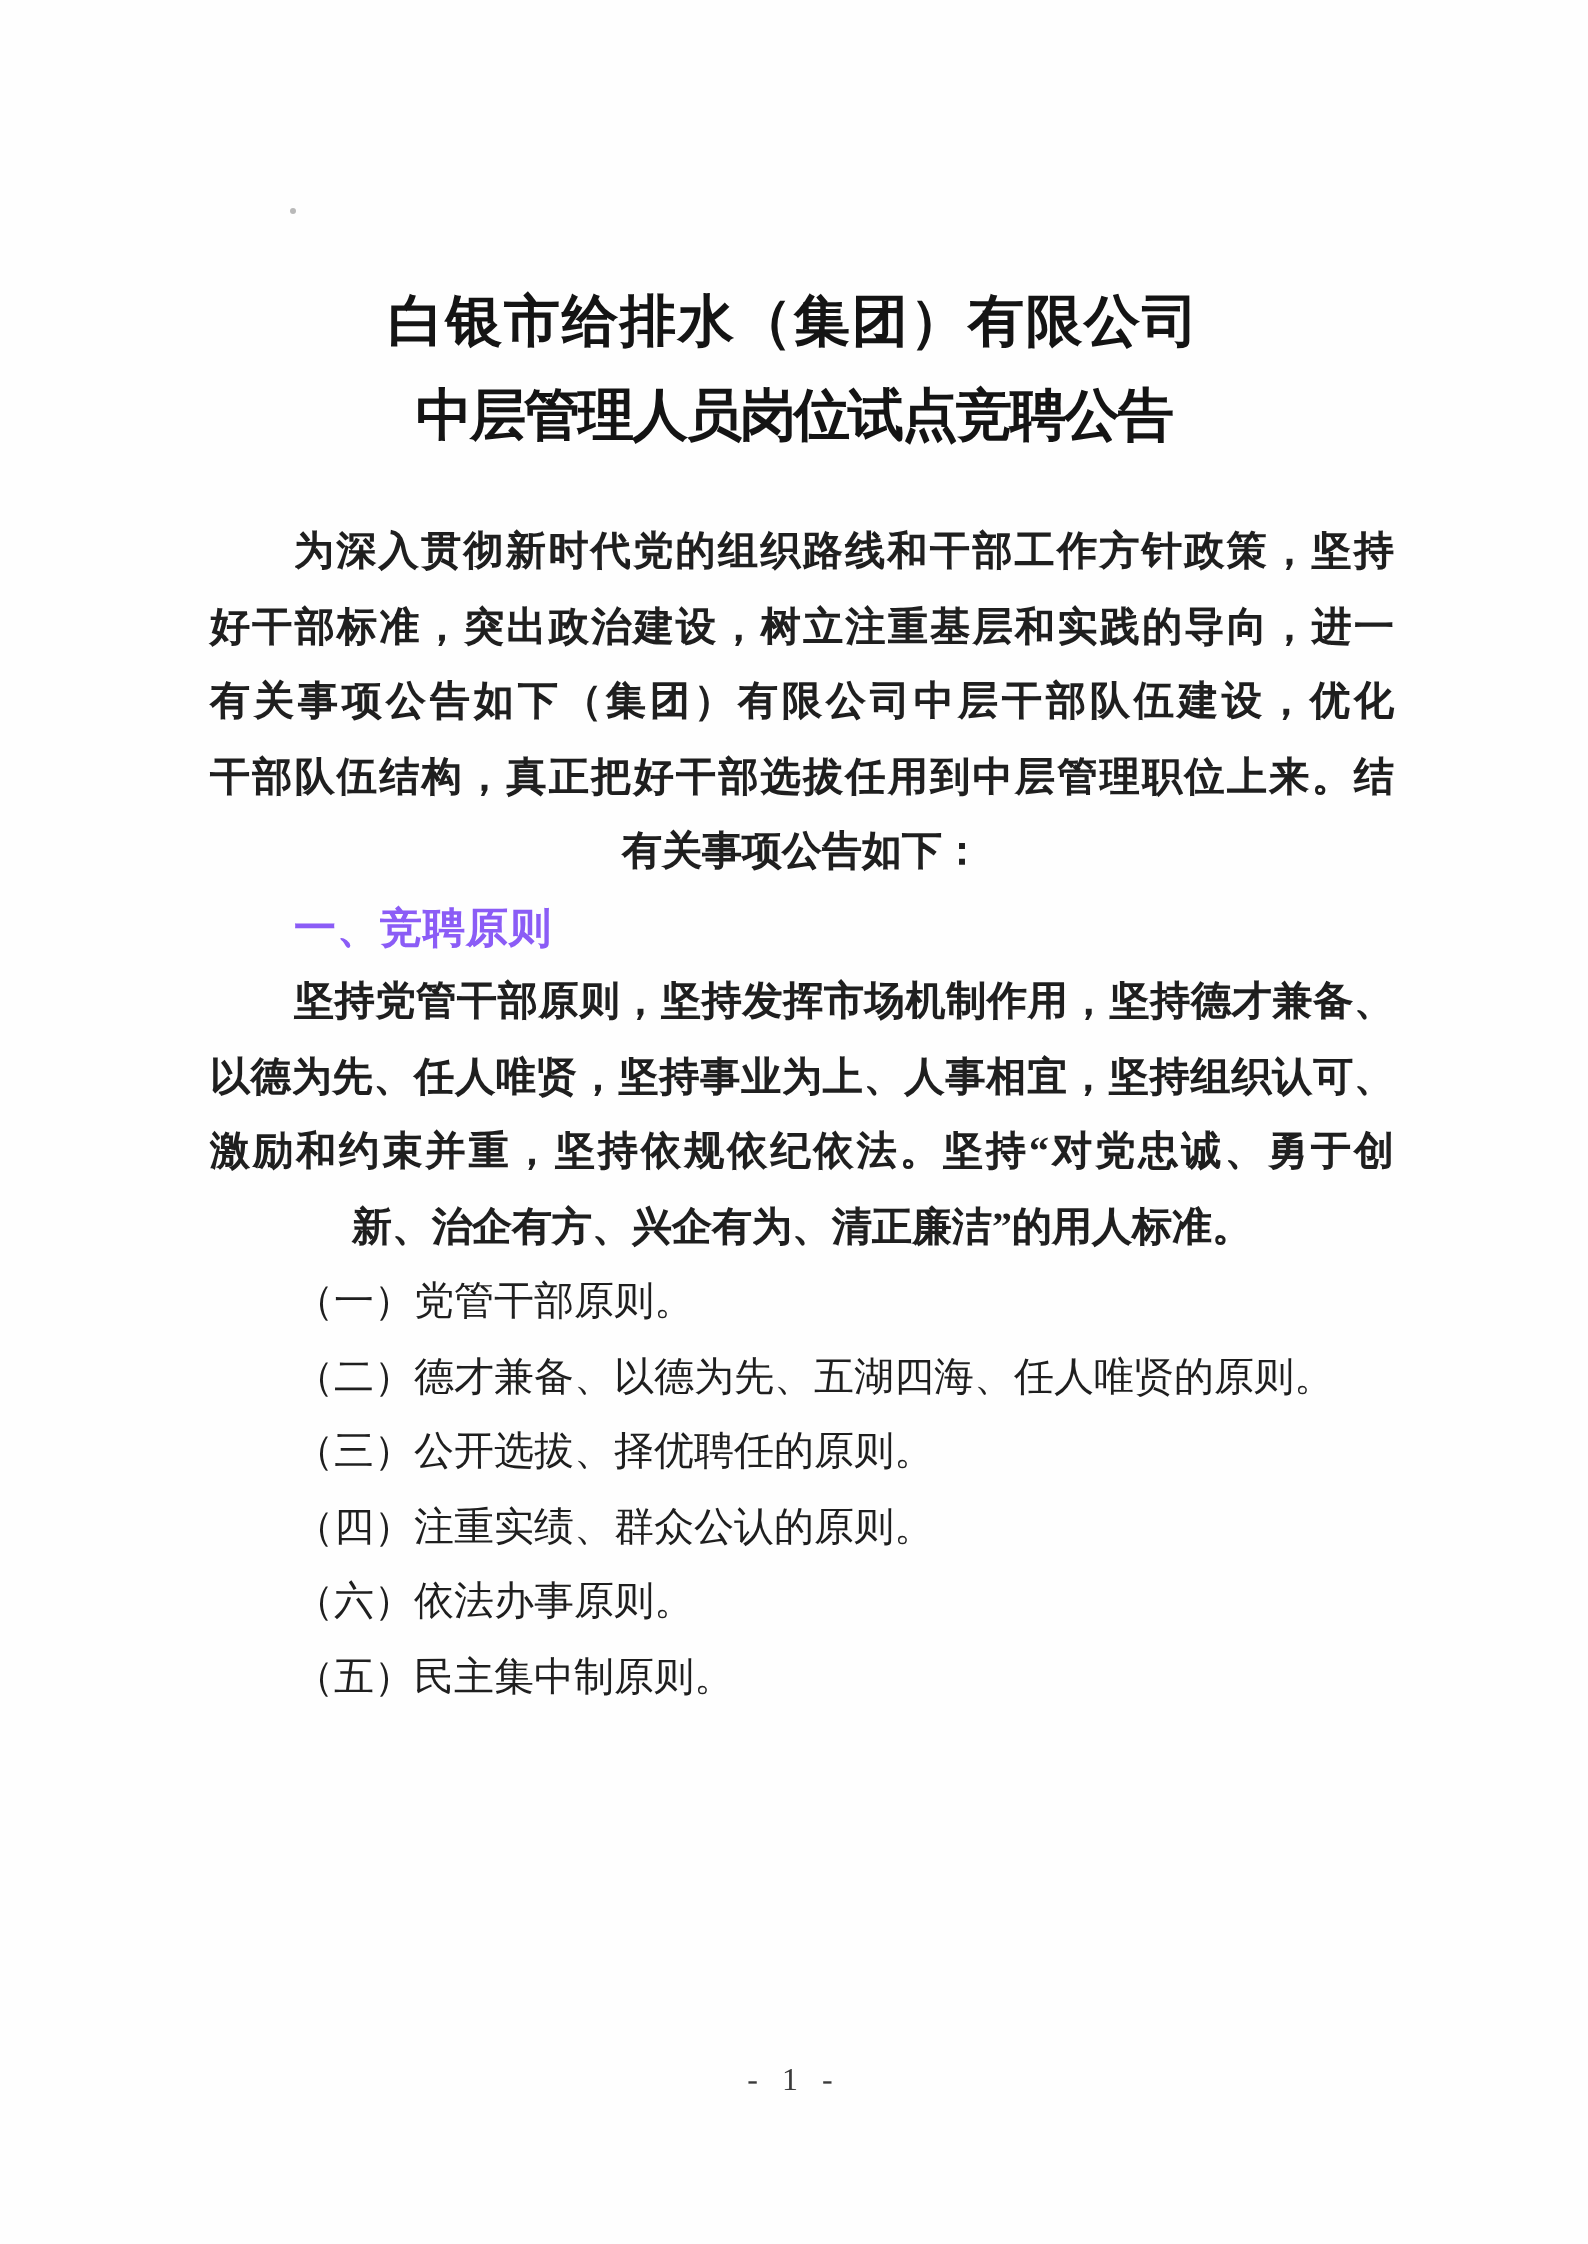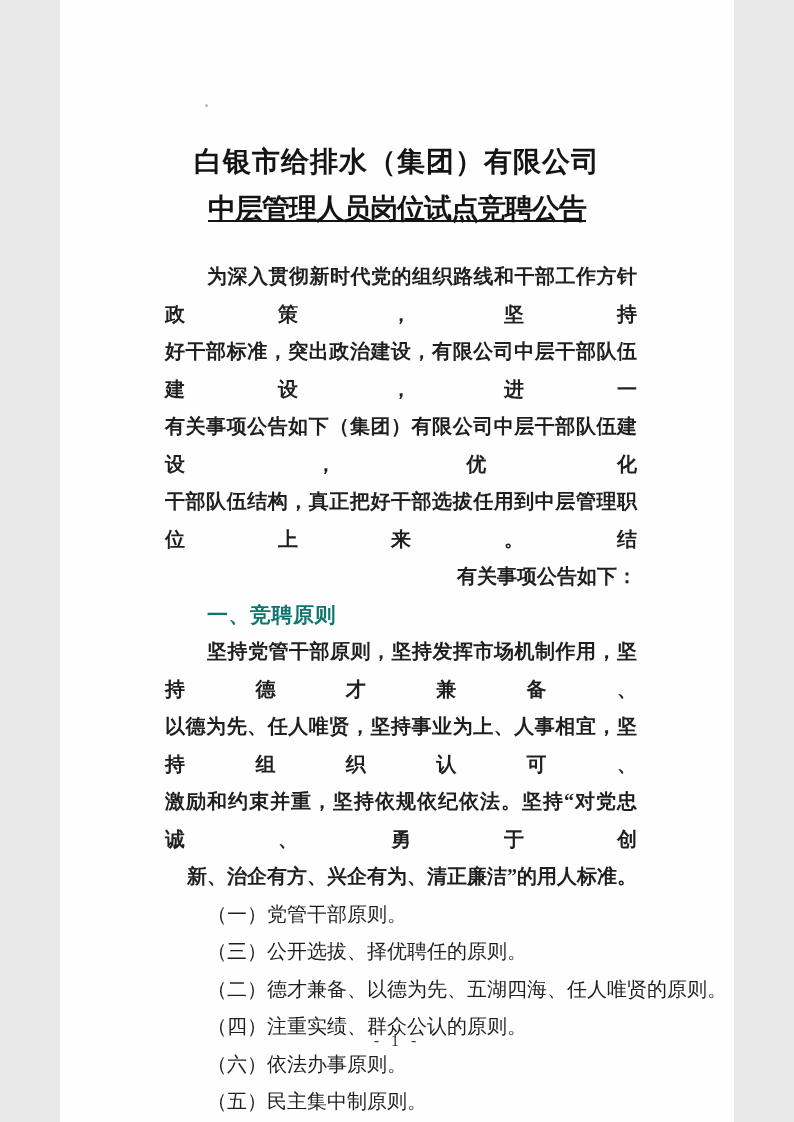--- a/index.html
+++ b/index.html
@@ -6,7 +6,7 @@
   html, body { background: #e9e9e9; }
   .page {
     position: relative;
-    width: 674px;
+    width: 794px;
     height: 1122px;
     margin: 0 auto;
     background: var(--color-paper, #fefefe);

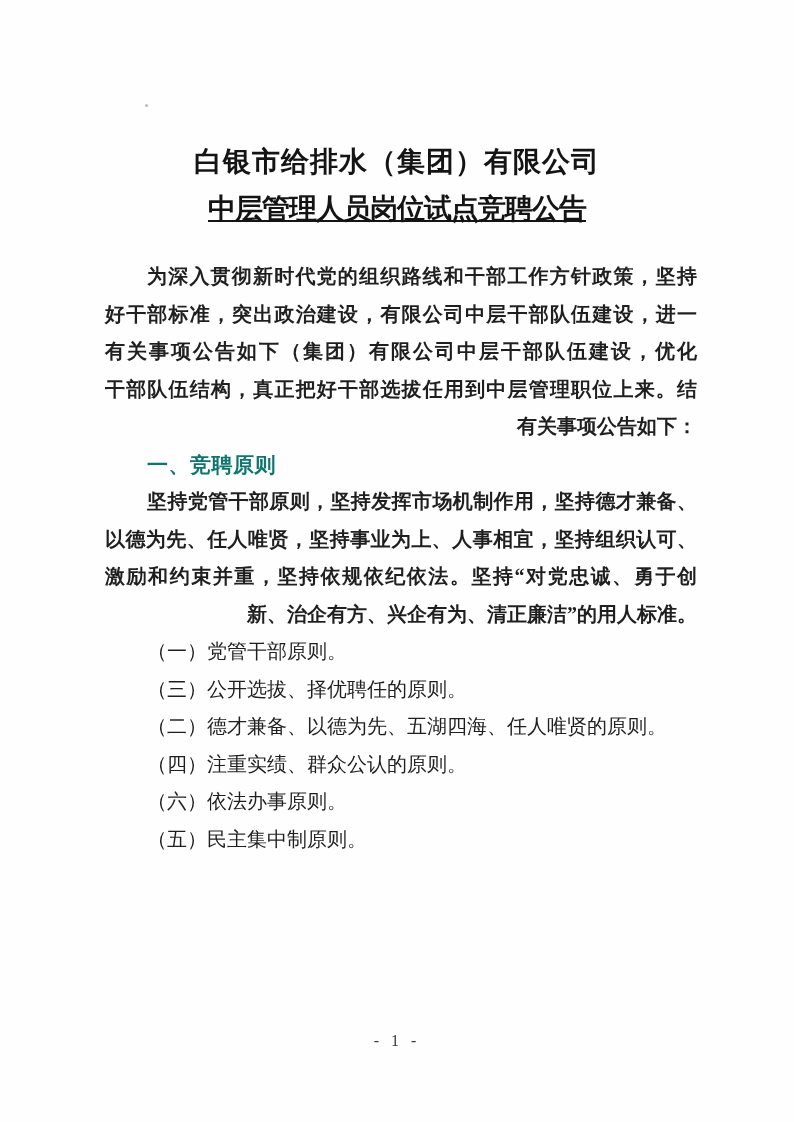--- a/index.html
+++ b/index.html
@@ -34,7 +34,6 @@
   }
   .title .title-line:nth-child(2) {
     letter-spacing: -1px;
-    text-decoration: underline;
   }
   .body {
     margin: 26px 97px 0 105px;

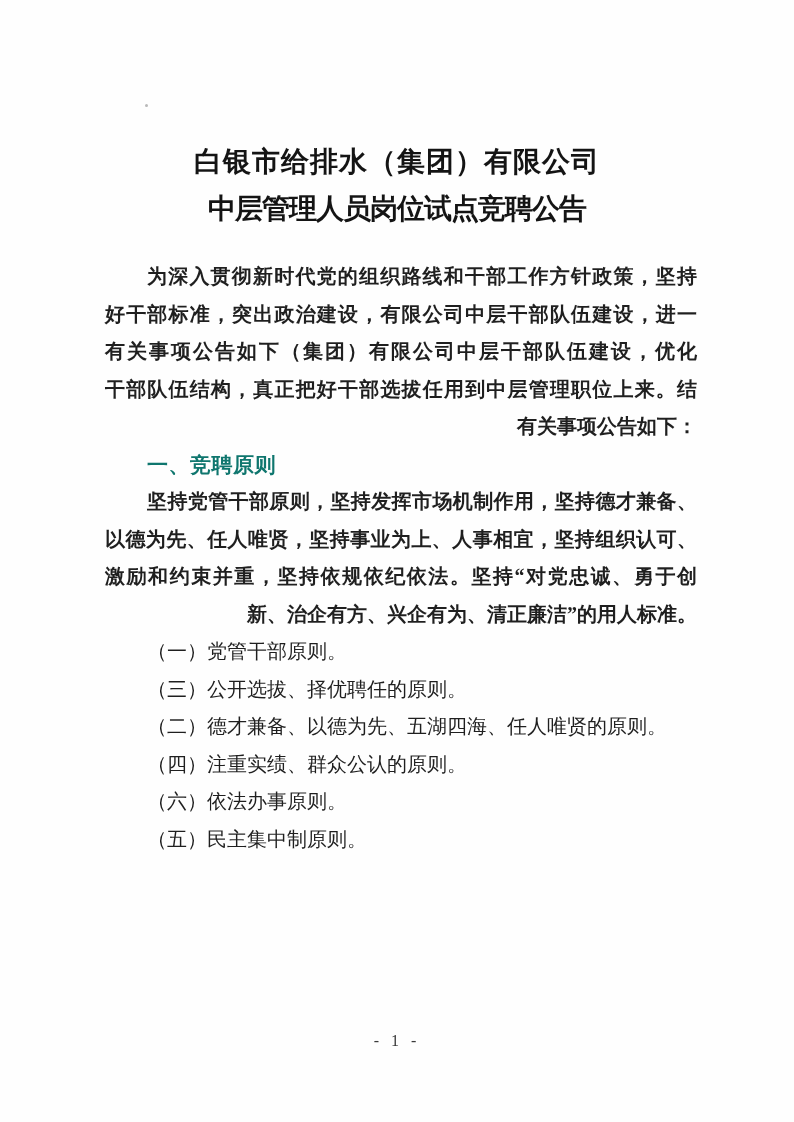--- a/index.html
+++ b/index.html
@@ -92,7 +92,7 @@
 
     <section class="para">
         <div class="line">为深入贯彻新时代党的组织路线和干部工作方针政策，坚持</div>
-        <div class="line">好干部标准，突出政治建设，有限公司中层干部队伍建设，进一</div>
+        <div class="line">好干部标准，突出政治建设，树立注重基层和实践的导向，进一</div>
         <div class="line">有关事项公告如下（集团）有限公司中层干部队伍建设，优化</div>
         <div class="line">干部队伍结构，真正把好干部选拔任用到中层管理职位上来。结</div>
         <div class="line">有关事项公告如下：</div>

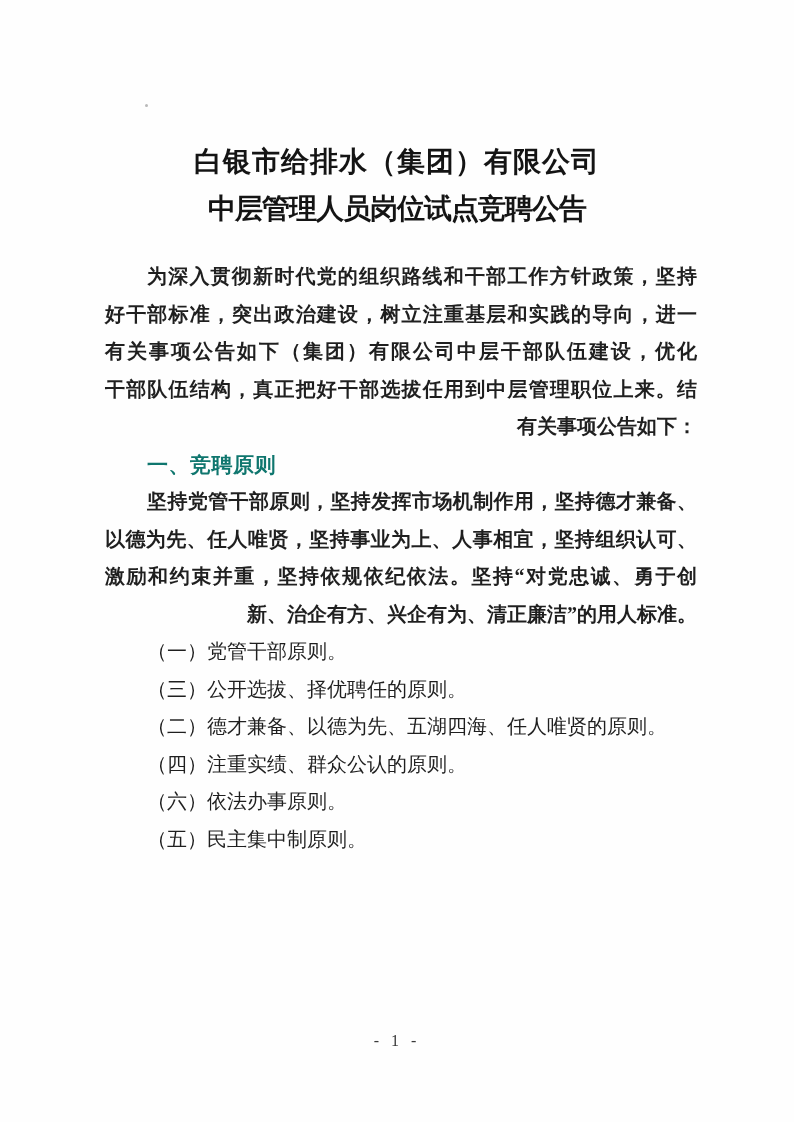--- a/index.html
+++ b/index.html
@@ -49,7 +49,7 @@
     text-indent: 2.1em;
   }
   .para .line:last-child {
-    text-align: right;
+    text-align: center;
     text-align-last: auto;
   }
   .heading {

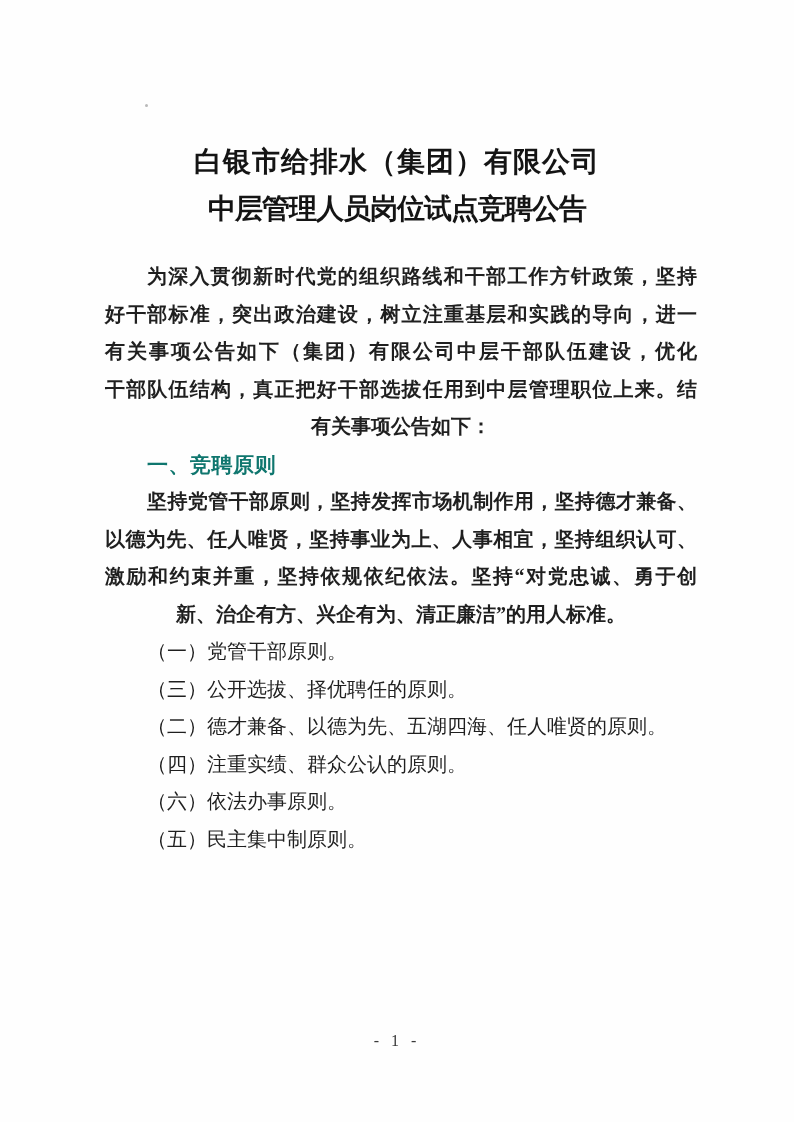--- a/index.html
+++ b/index.html
@@ -58,7 +58,7 @@
     font-size: 21px;
     line-height: 37.5px;
     text-indent: 2em;
-    color: #0f766e;
+    color: #8b5cf6;
     letter-spacing: 0.5px;
   }
   .list .list-item {

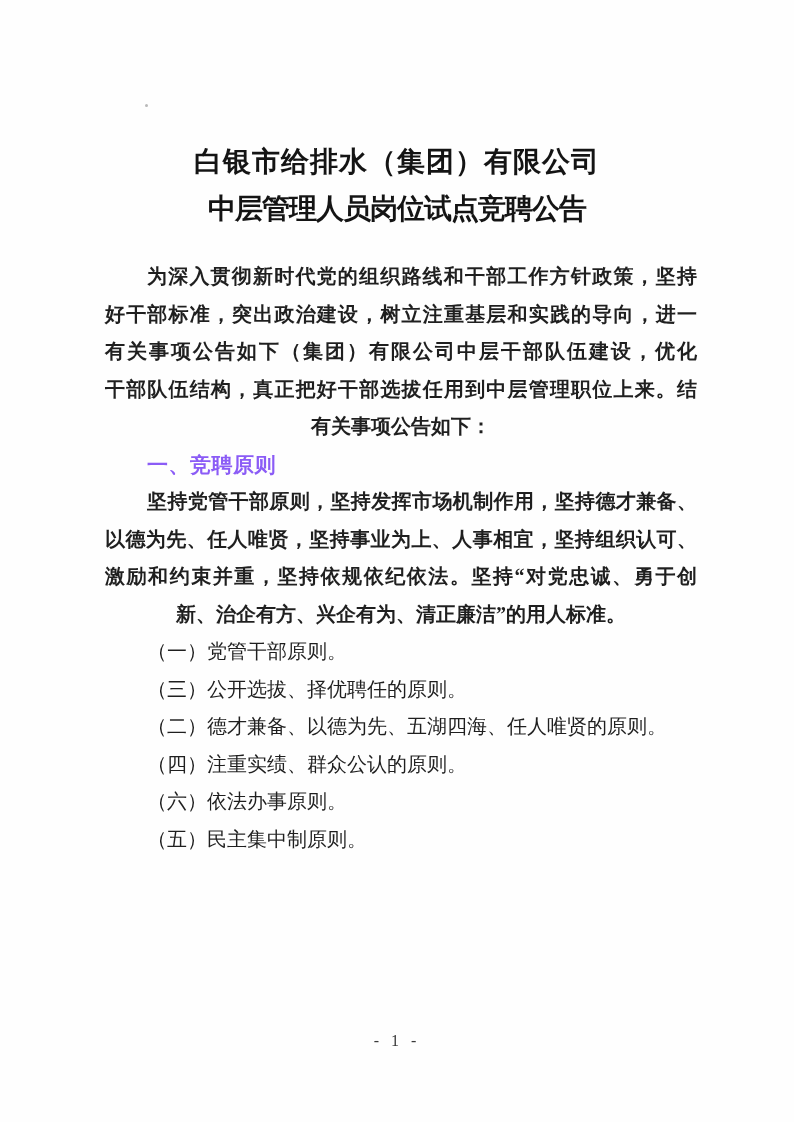--- a/index.html
+++ b/index.html
@@ -109,8 +109,8 @@
 
     <section class="list">
         <div class="list-item">（一）党管干部原则。</div>
+        <div class="list-item">（二）德才兼备、以德为先、五湖四海、任人唯贤的原则。</div>
         <div class="list-item">（三）公开选拔、择优聘任的原则。</div>
-        <div class="list-item">（二）德才兼备、以德为先、五湖四海、任人唯贤的原则。</div>
         <div class="list-item">（四）注重实绩、群众公认的原则。</div>
         <div class="list-item">（六）依法办事原则。</div>
         <div class="list-item">（五）民主集中制原则。</div>

